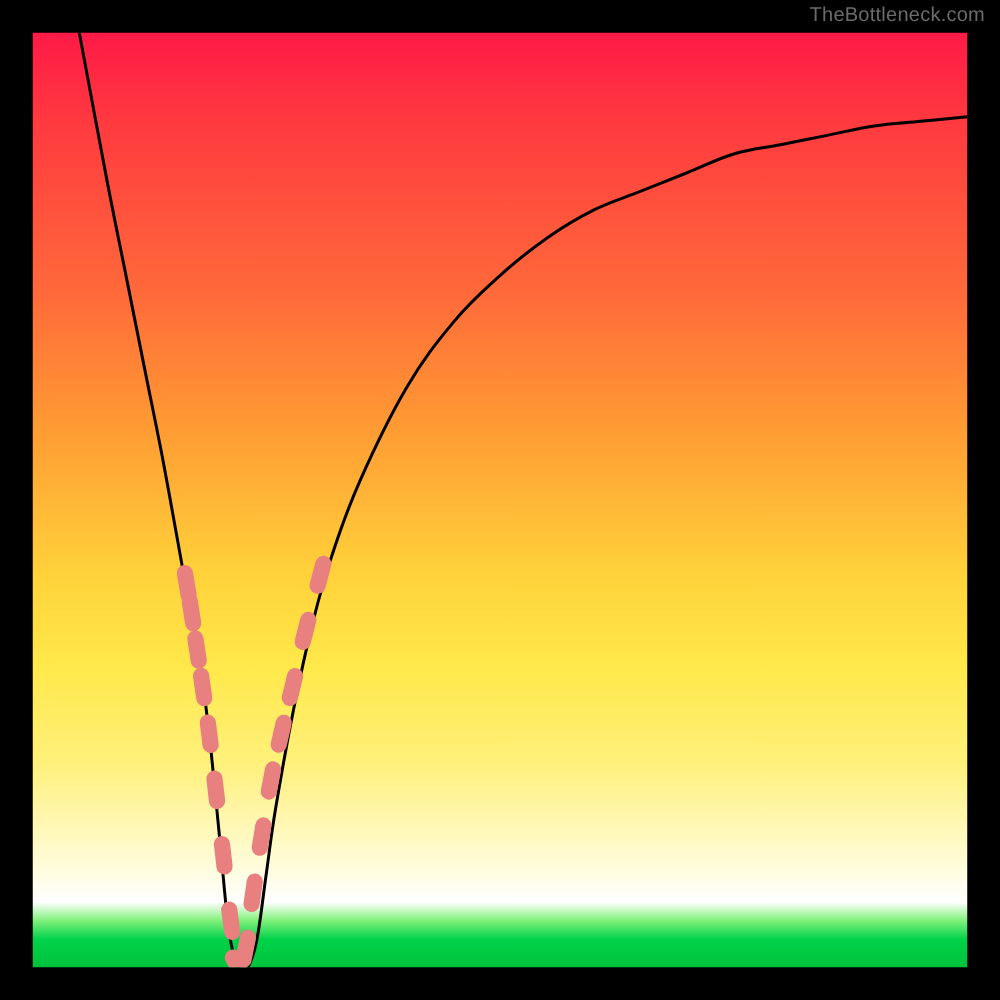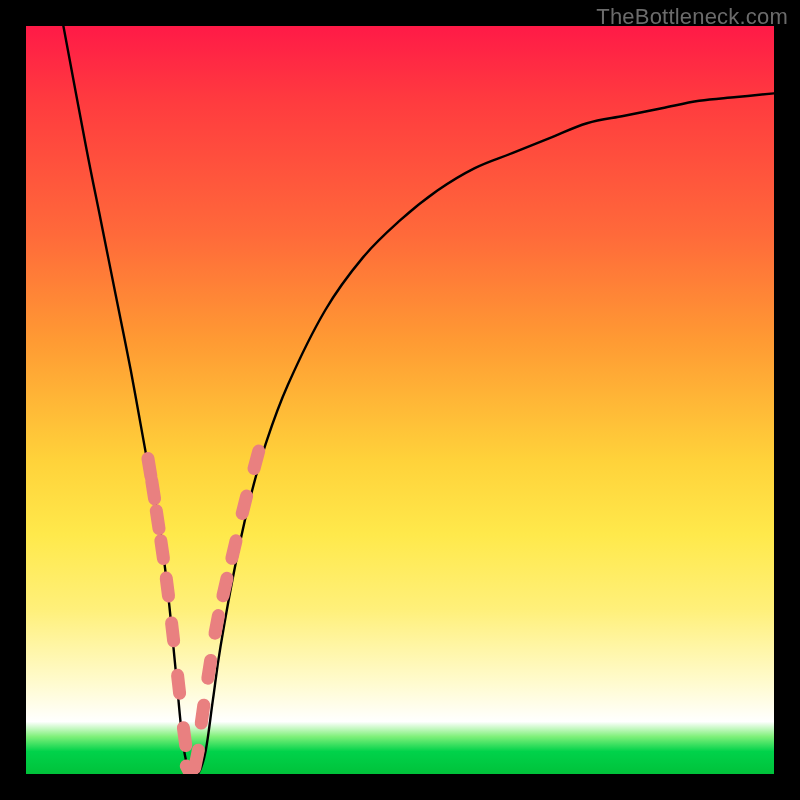--- a/index.html
+++ b/index.html
@@ -51,7 +51,7 @@
     top: 4px;
     right: 12px;
     color: #6b6b6b;
-    font-size: 22px;
+    font-size: 16px;
     letter-spacing: 0.2px;
     user-select: none;
     font-weight: 500;

